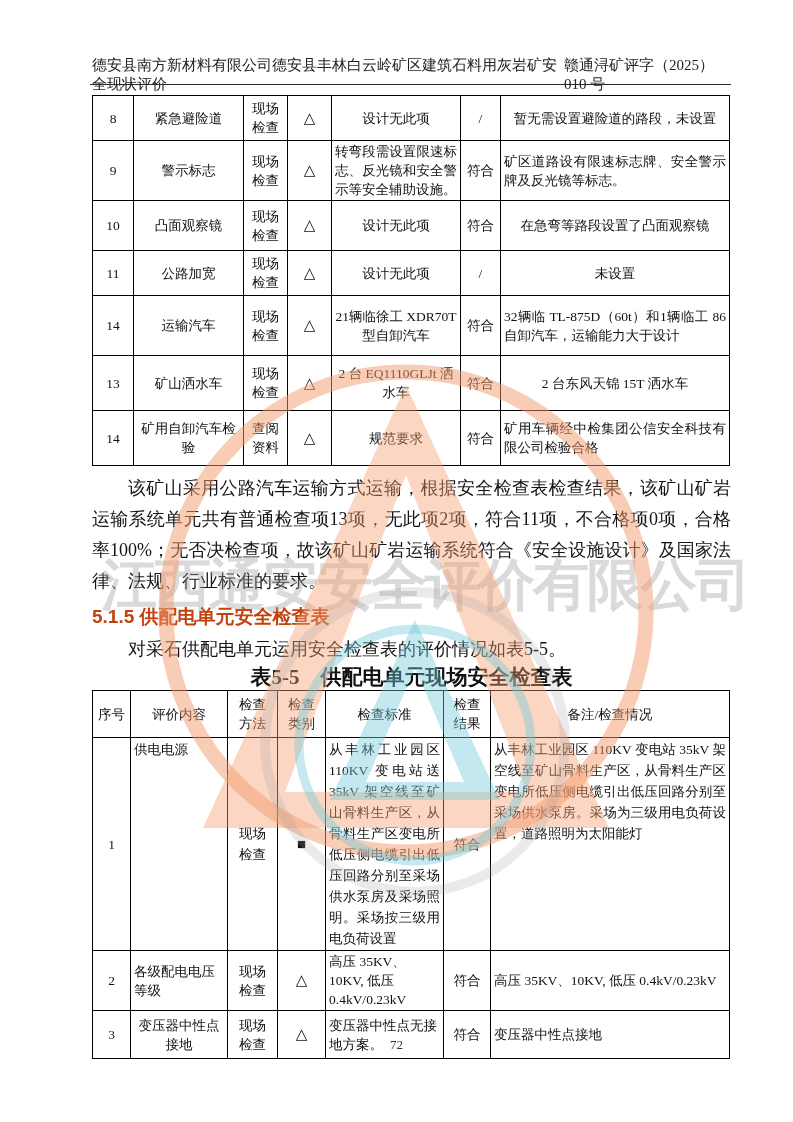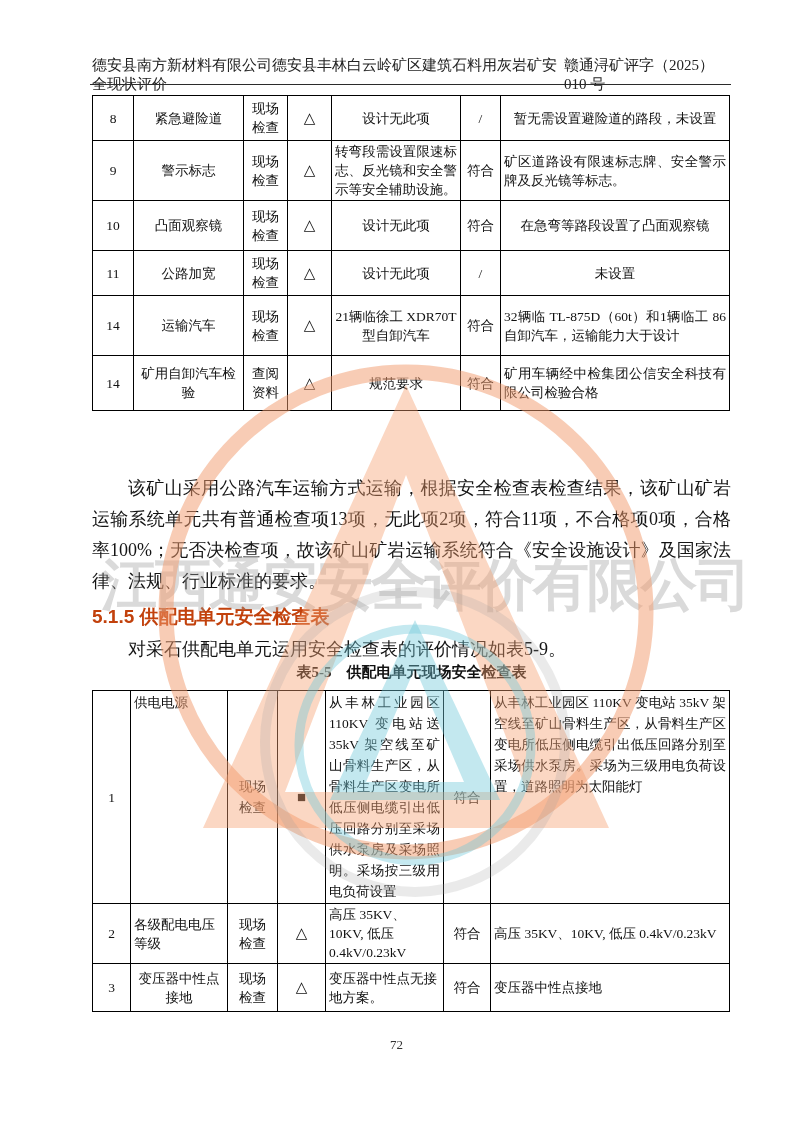--- a/index.html
+++ b/index.html
@@ -121,6 +121,16 @@
       <td class="just">32辆临 TL-875D（60t）和1辆临工 86 自卸汽车，运输能力大于设计</td>
     </tr>
     <tr style="height:55px">
+      <td>13</td>
+      <td>矿山洒水车</td>
+      <td>现场
+检查</td>
+      <td class="typ">△</td>
+      <td>2 台 EQ1110GLJt 洒水车</td>
+      <td>符合</td>
+      <td>2 台东风天锦 15T 洒水车</td>
+    </tr>
+    <tr style="height:55px">
       <td>14</td>
       <td>矿用自卸汽车检验</td>
       <td>查阅

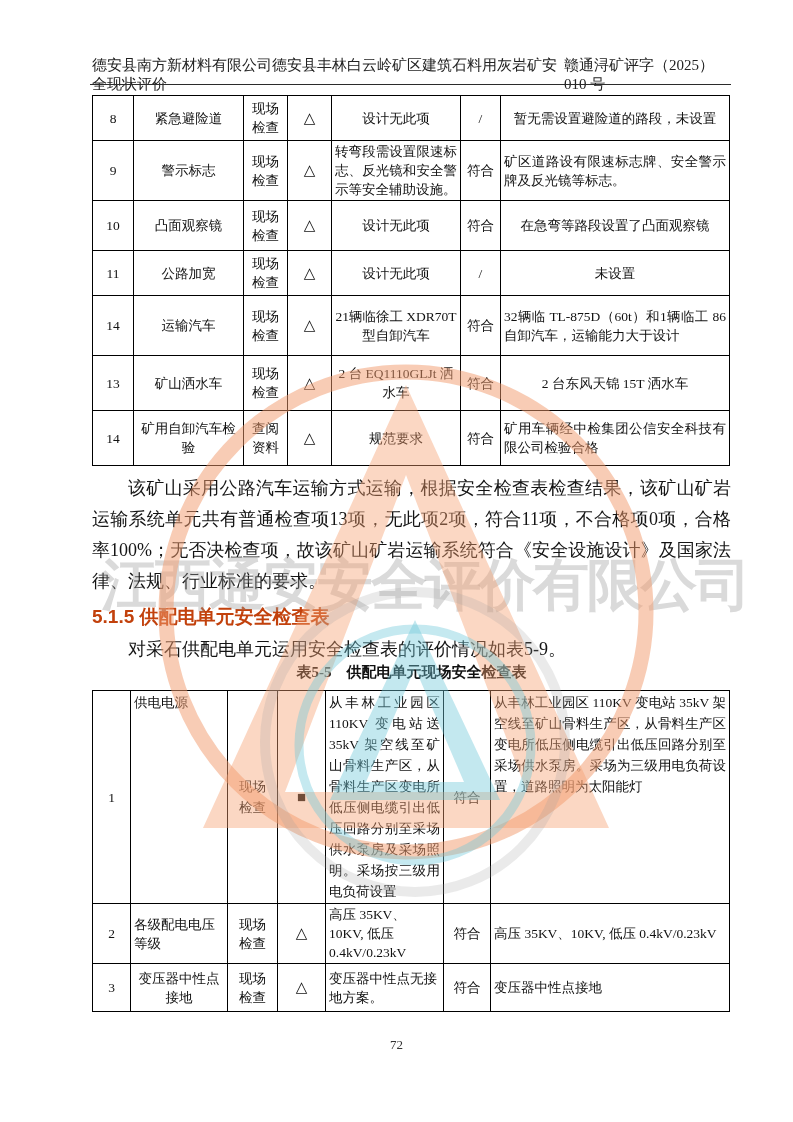--- a/index.html
+++ b/index.html
@@ -146,7 +146,7 @@
   <div class="para p1">该矿山采用公路汽车运输方式运输，根据安全检查表检查结果，该矿山矿岩运输系统单元共有普通检查项13项，无此项2项，符合11项，不合格项0项，合格率100%；无否决检查项，故该矿山矿岩运输系统符合《安全设施设计》及国家法律、法规、行业标准的要求。</div>
 
   <div class="h515">5.1.5 供配电单元安全检查表</div>
-  <div class="para p2">对采石供配电单元运用安全检查表的评价情况如表5-9。</div>
+  <div class="para p2">对采石供配电单元运用安全检查表的评价情况如表5-5。</div>
   <div class="cap">表5-5　供配电单元现场安全检查表</div>
 
   <table class="t2">

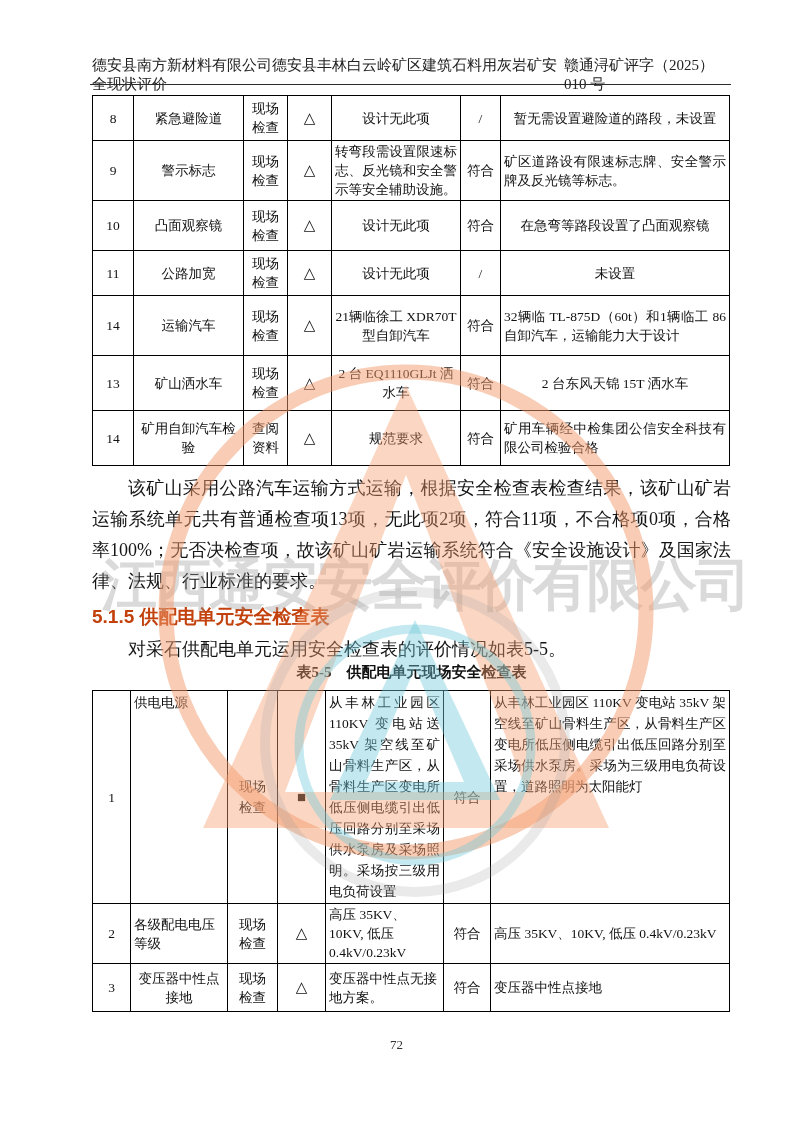--- a/index.html
+++ b/index.html
@@ -36,7 +36,7 @@
           font-family:"Liberation Sans", sans-serif; color:#c2410c; }
   .p2 { top:634px; text-indent:2em; }
   .cap { position:absolute; left:92px; top:663px; width:639px; text-align:center;
-         font-size:15px; font-weight:bold; color:#111; }
+         font-size:21px; font-weight:bold; color:#111; }
   
   .foot { position:absolute; left:0; top:1037px; width:793px; text-align:center;
           font-size:13px; color:#333; }

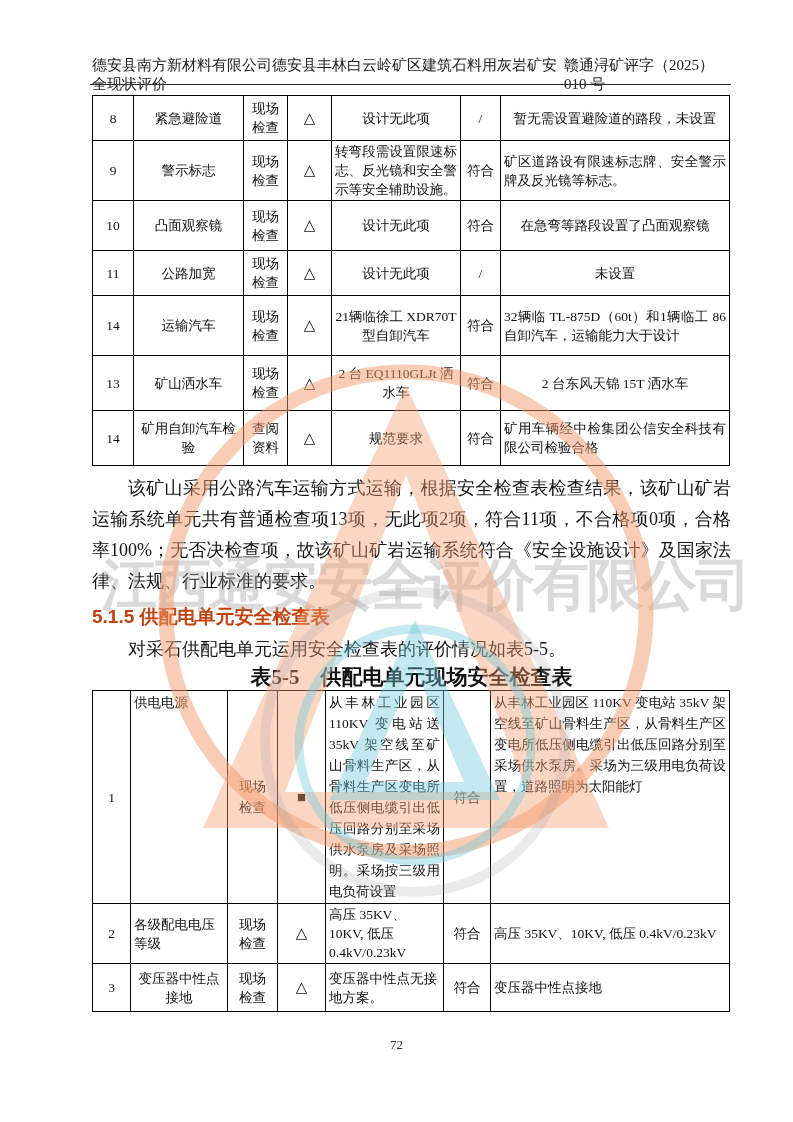--- a/index.html
+++ b/index.html
@@ -160,6 +160,18 @@
       <col style="width:239px">
     </colgroup>
     <tbody>
+        <tr style="height:47px">
+      <th>序号</th>
+      <th>评价内容</th>
+      <th>检查
+方法</th>
+      <th>检查
+类别</th>
+      <th>检查标准</th>
+      <th>检查
+结果</th>
+      <th>备注/检查情况</th>
+    </tr>
     <tr style="height:173px" class="bigrow">
       <td>1</td>
       <td class="vtop tleft">供电电源</td>

